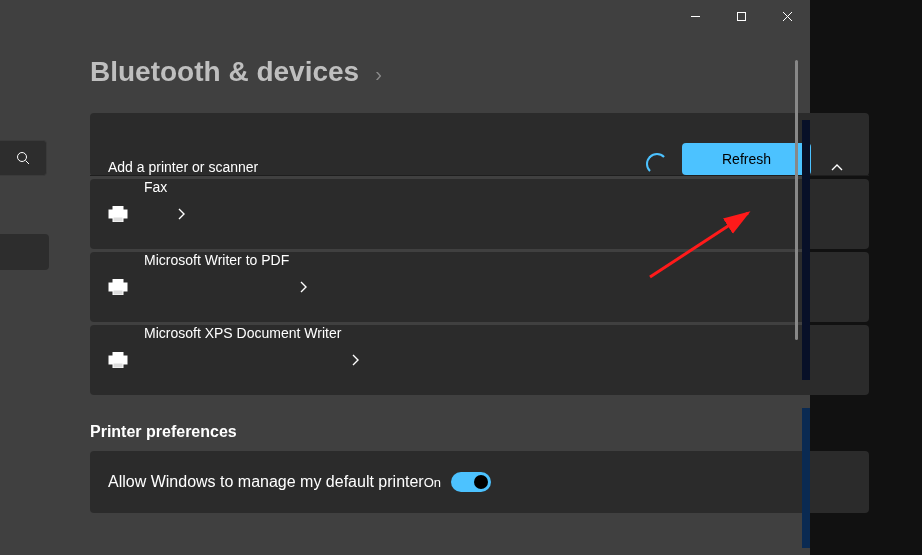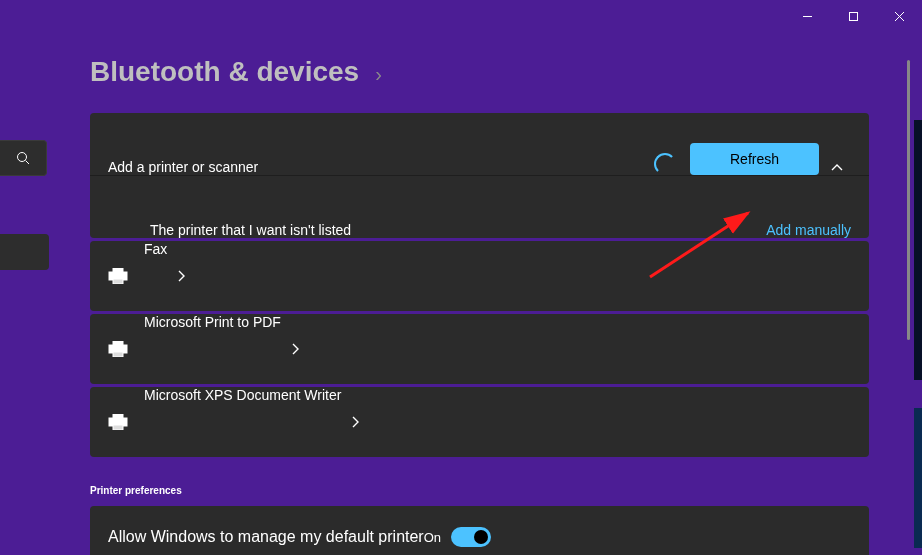--- a/index.html
+++ b/index.html
@@ -3,7 +3,7 @@
 <meta charset="utf-8">
 <style>
   html,body{margin:0;padding:0;width:922px;height:555px;background:#111;overflow:hidden;font-family:"Segoe UI",Arial,sans-serif;color:#fff}
-  .window{position:relative;width:922px;height:555px;background:#4c1d95}
+  .window{position:relative;width:810px;height:555px;background:#404040}
   
   .titlebar{position:absolute;top:0;right:0;height:32px;display:flex}
   .tbtn{width:46px;height:32px;display:flex;align-items:center;justify-content:center;cursor:pointer}

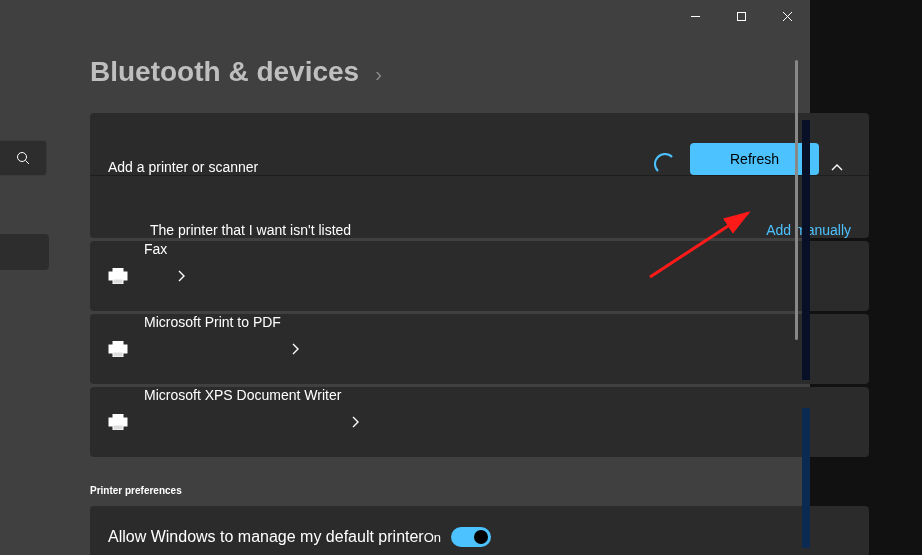--- a/index.html
+++ b/index.html
@@ -22,7 +22,7 @@
   .row{display:flex;align-items:flex-end;min-height:62px;padding:0 18px}
   .row .label{font-size:14px;color:#fff}
   .row .spacer{flex:1}
-  .refresh{background:#4cc2ff;border:none;border-radius:4px;height:32px;width:129px;font-size:14px;color:#000;cursor:pointer;margin-right:4px}
+  .refresh{background:#4cc2ff;border:none;border-radius:4px;height:32px;width:129px;font-size:14px;color:#000;cursor:pointer;margin-right:12px}
   .chev{width:28px;display:flex;align-items:center;justify-content:center}
   .chev svg{stroke:#fff;fill:none}
   .spinner{width:18px;height:18px;border:2px solid transparent;border-left-color:#4cc2ff;border-top-color:#4cc2ff;border-radius:50%;margin-right:14px;animation:spin 1s linear infinite}

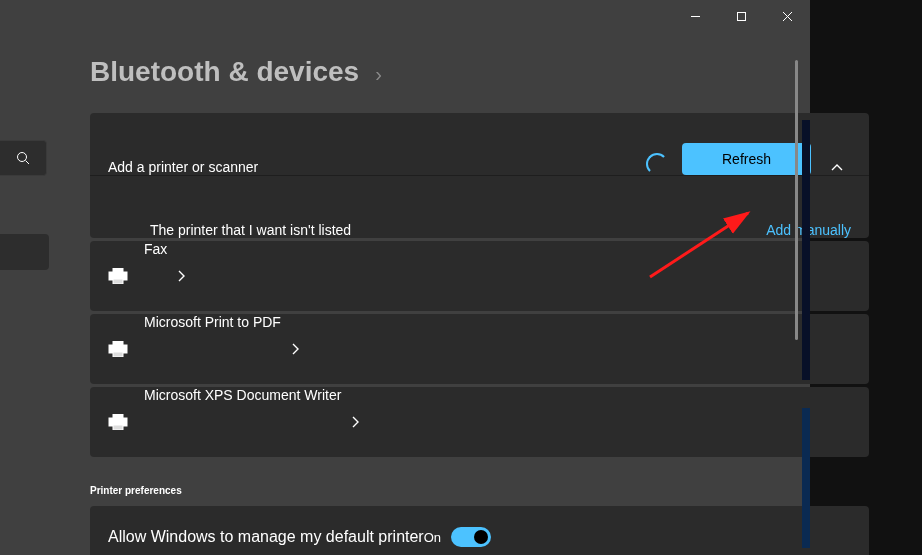--- a/index.html
+++ b/index.html
@@ -97,11 +97,6 @@
             </svg>
         </span>
       </div>
-      <div class="row">
-        <span class="sub-label">The printer that I want isn't listed</span>
-        <span class="spacer"></span>
-        <span class="link">Add manually</span>
-      </div>
     </div>
 
     <div class="card dev-row">

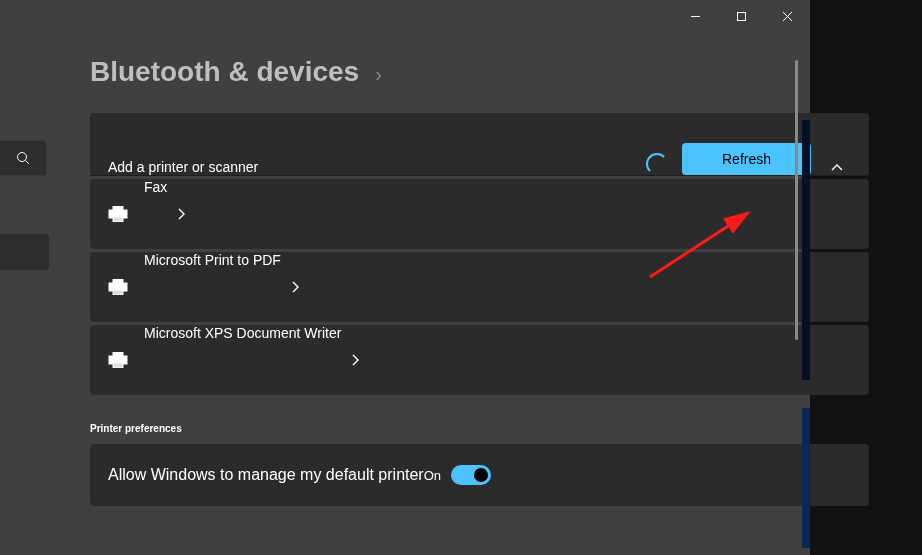--- a/index.html
+++ b/index.html
@@ -124,7 +124,7 @@
             <rect x="5" y="11" width="10" height="5" fill="#ddd"></rect>
           </svg>
       </span>
-      <span class="label">Microsoft Print to PDF</span>
+      <span class="label">Microsoft Writer to PDF</span>
       <span class="spacer"></span>
       <span class="chev">
         <svg width="14" height="14">

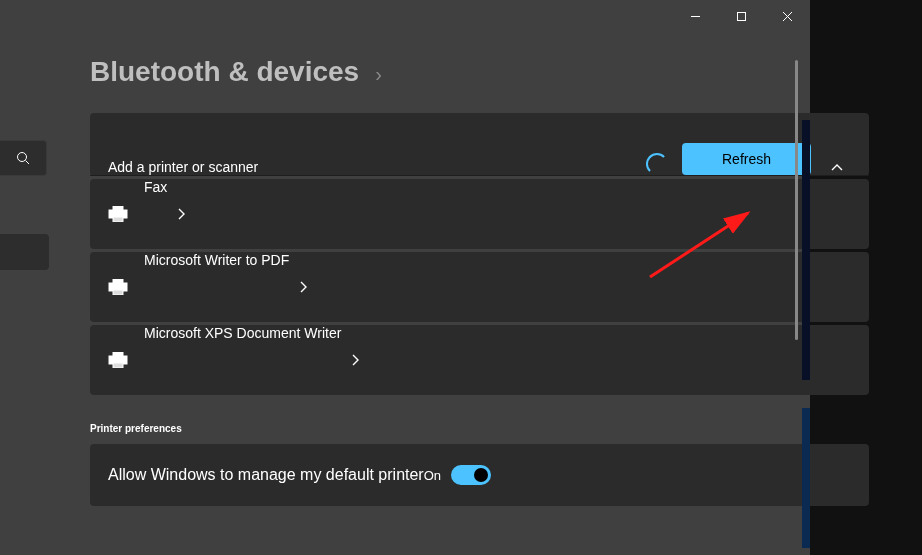--- a/index.html
+++ b/index.html
@@ -33,7 +33,7 @@
   .dev-icon{width:36px;display:flex;align-items:center}
   .dev-icon svg{fill:#fff;stroke:#fff}
   .dev-row .label{font-size:14px}
-  .section-title{font-size:10px;font-weight:600;margin:28px 0 10px 0}
+  .section-title{font-size:16px;font-weight:600;margin:28px 0 10px 0}
   .pref-row{display:flex;align-items:center;height:62px;padding:0 18px}
   .toggle-label{font-size:13px;margin-right:10px}
   .toggle{width:40px;height:20px;background:#4cc2ff;border-radius:10px;position:relative;cursor:pointer}

